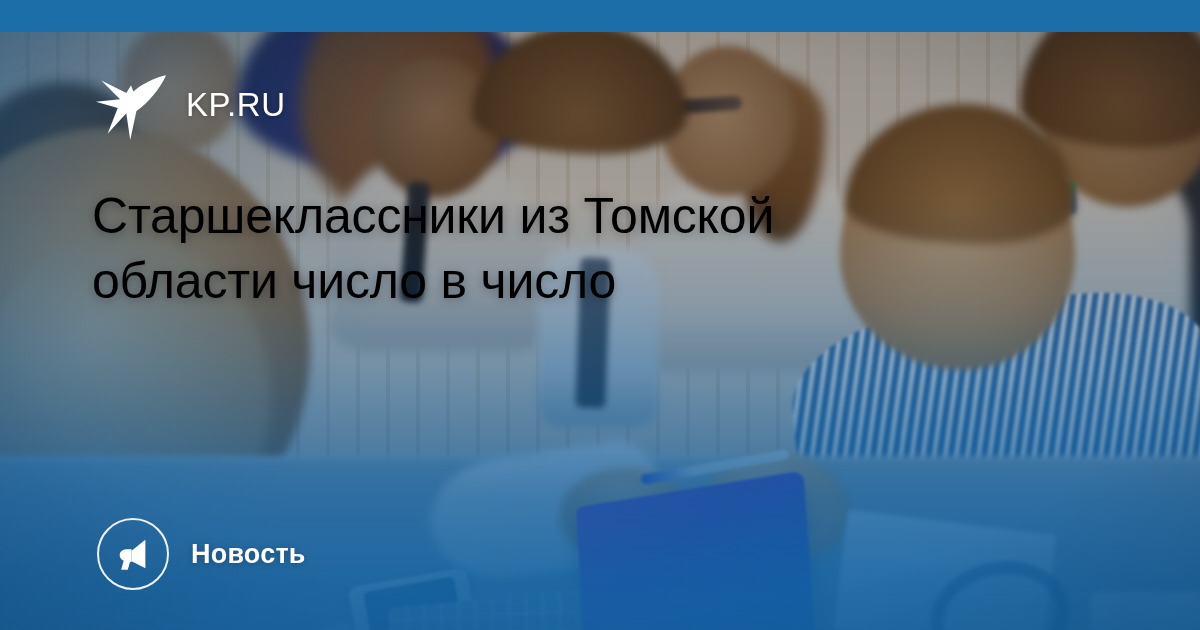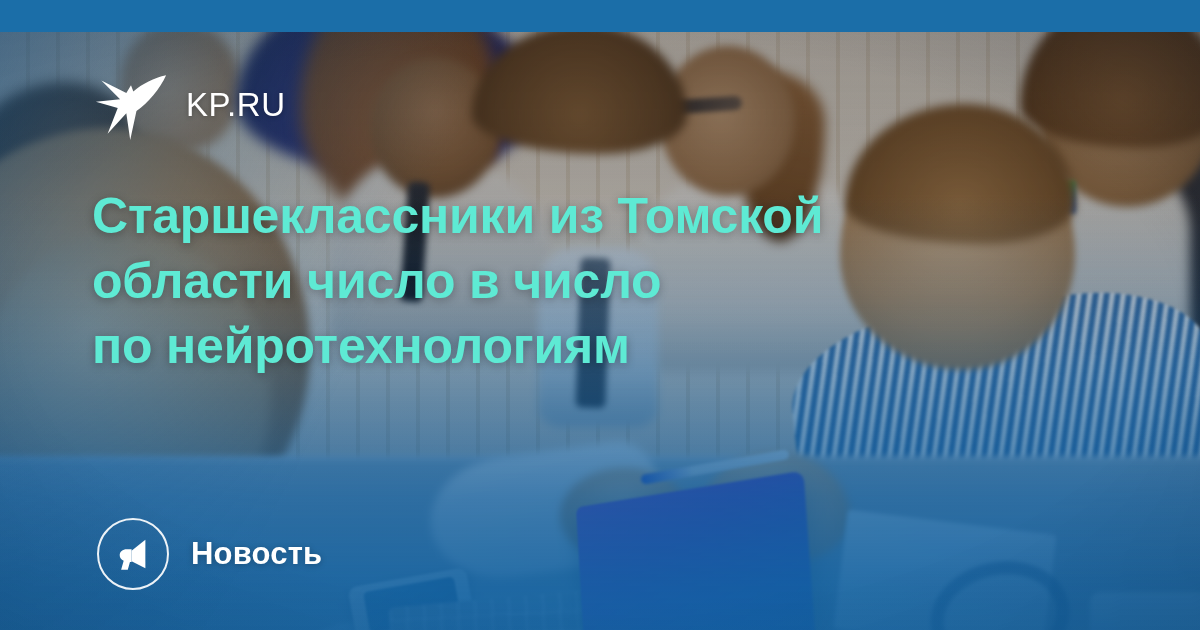--- a/index.html
+++ b/index.html
@@ -378,9 +378,9 @@
   .headline {
     position:absolute; left:92px; top:152px;
     width:1010px;
-    color:#5eead4;
+    color:#000000;
     font-size:50px;
-    font-weight:700;
+    font-weight:400;
     line-height:65px;
     letter-spacing:-.2px;
     text-shadow:0 2px 10px rgba(0,0,0,.30);

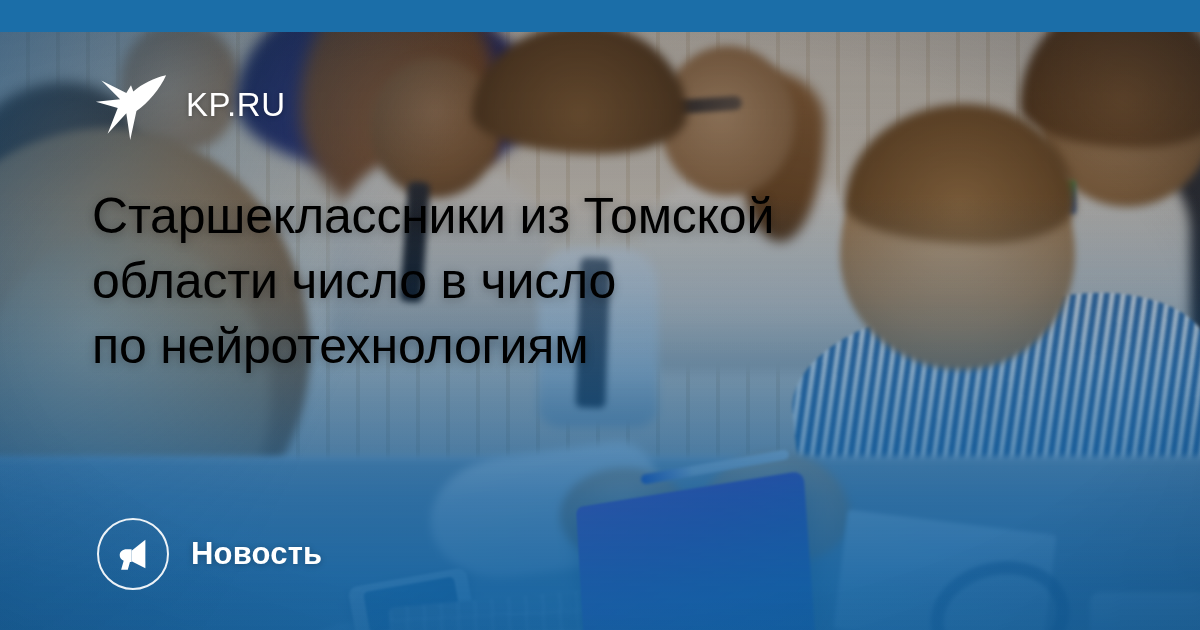--- a/index.html
+++ b/index.html
@@ -487,7 +487,6 @@
     <h1 class="headline">
       <span class="hl-line">Старшеклассники из Томской</span>
       <span class="hl-line">области число в число</span>
-      <span class="hl-line">по нейротехнологиям</span>
     </h1>
 
     <div class="badge">

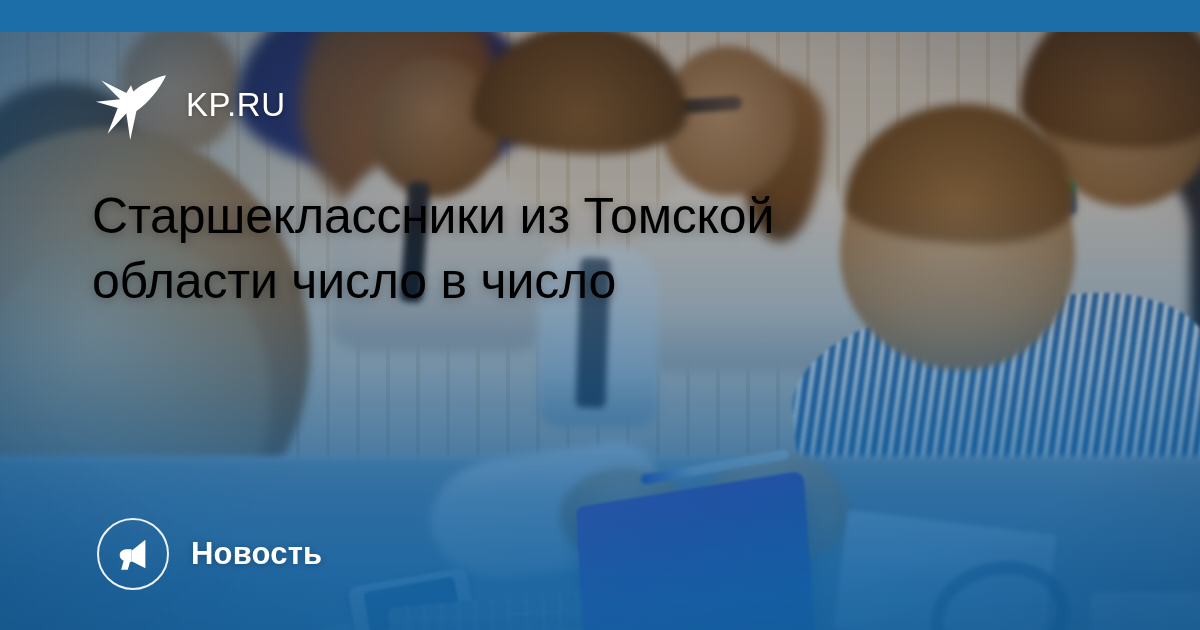--- a/index.html
+++ b/index.html
@@ -402,7 +402,7 @@
   .badge-circle svg { width:38px; height:38px; display:block; }
   .badge-label {
     color:#ffffff;
-    font-size:31px;
+    font-size:27px;
     font-weight:700;
     letter-spacing:.2px;
     white-space:nowrap;

